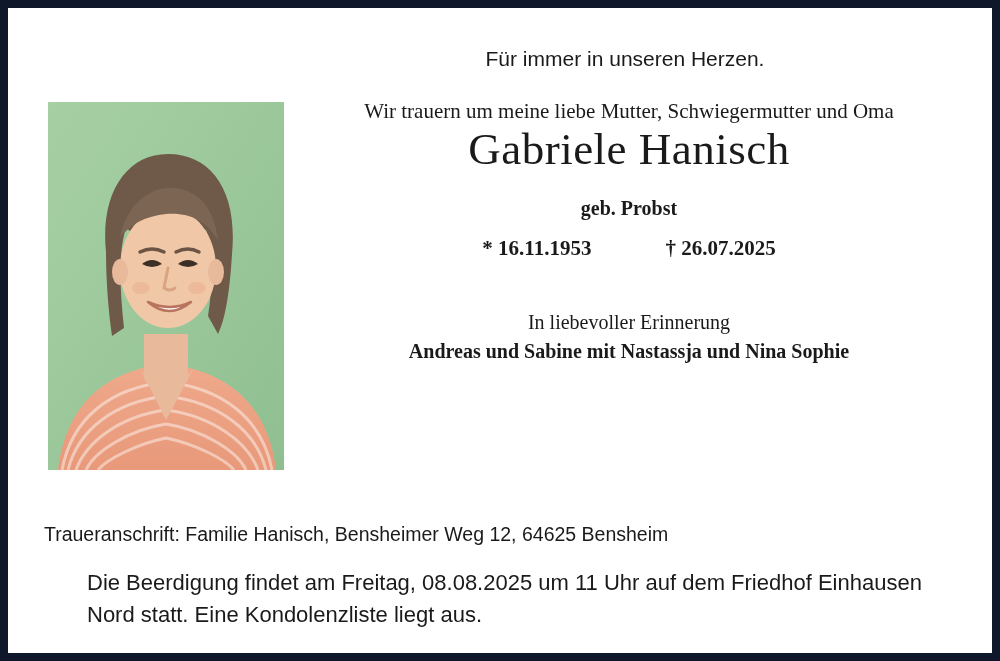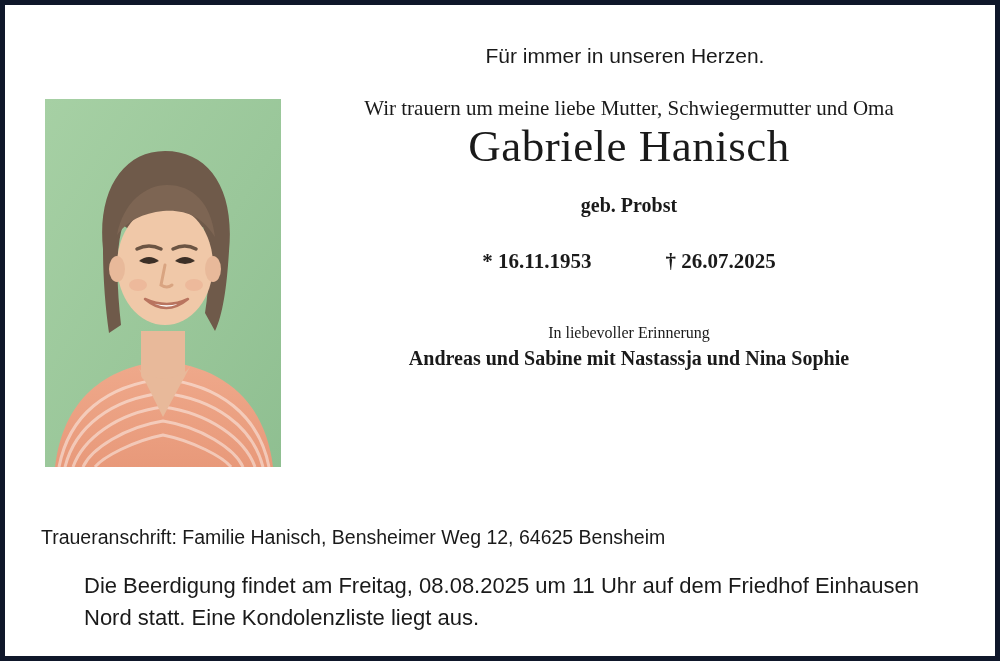--- a/index.html
+++ b/index.html
@@ -20,7 +20,7 @@
     width: 1000px;
     height: 661px;
     background: #ffffff;
-    border: 5px solid #0f172a;
+    border: 8px solid #0f172a;
     padding: 0;
   }
   .inner {

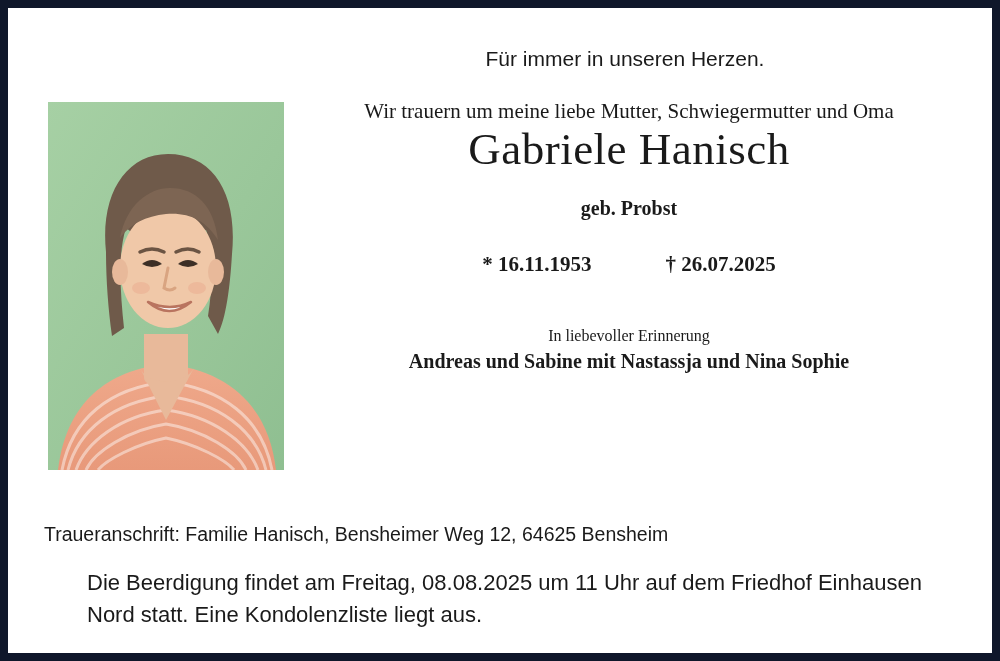--- a/index.html
+++ b/index.html
@@ -83,7 +83,7 @@
     margin-top: 22px;
   }
   .dates {
-    margin-top: 32px;
+    margin-top: 16px;
     font-size: 21px;
     font-weight: bold;
     display: flex;

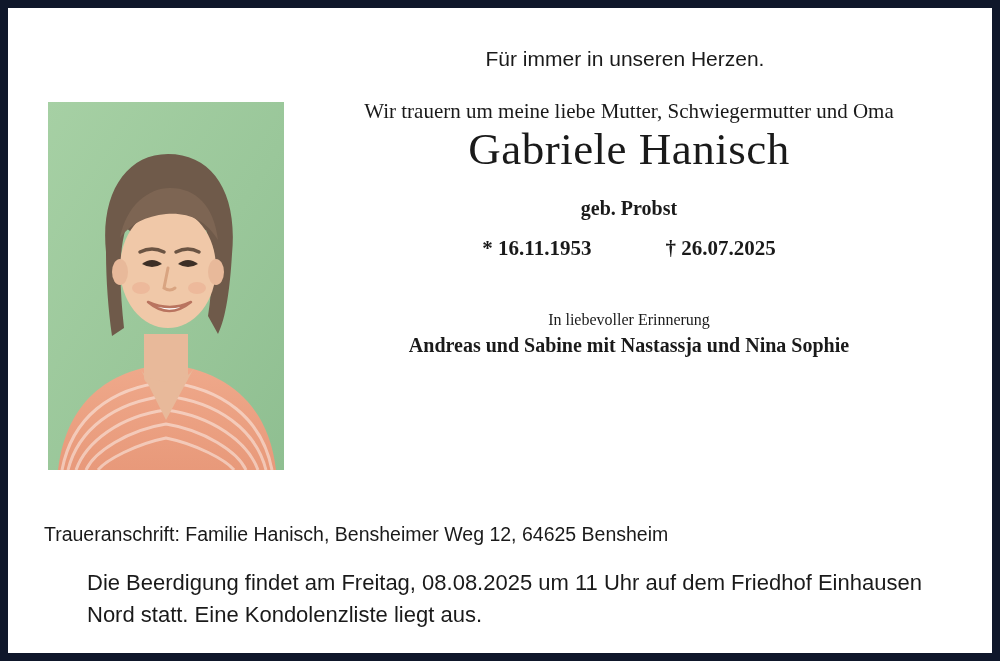--- a/index.html
+++ b/index.html
@@ -93,7 +93,7 @@
   .dates span { white-space: nowrap; }
   .remembrance {
     margin-top: 48px;
-    font-size: 16px;
+    font-size: 20px;
     line-height: 1.35;
   }
   .mourners {

